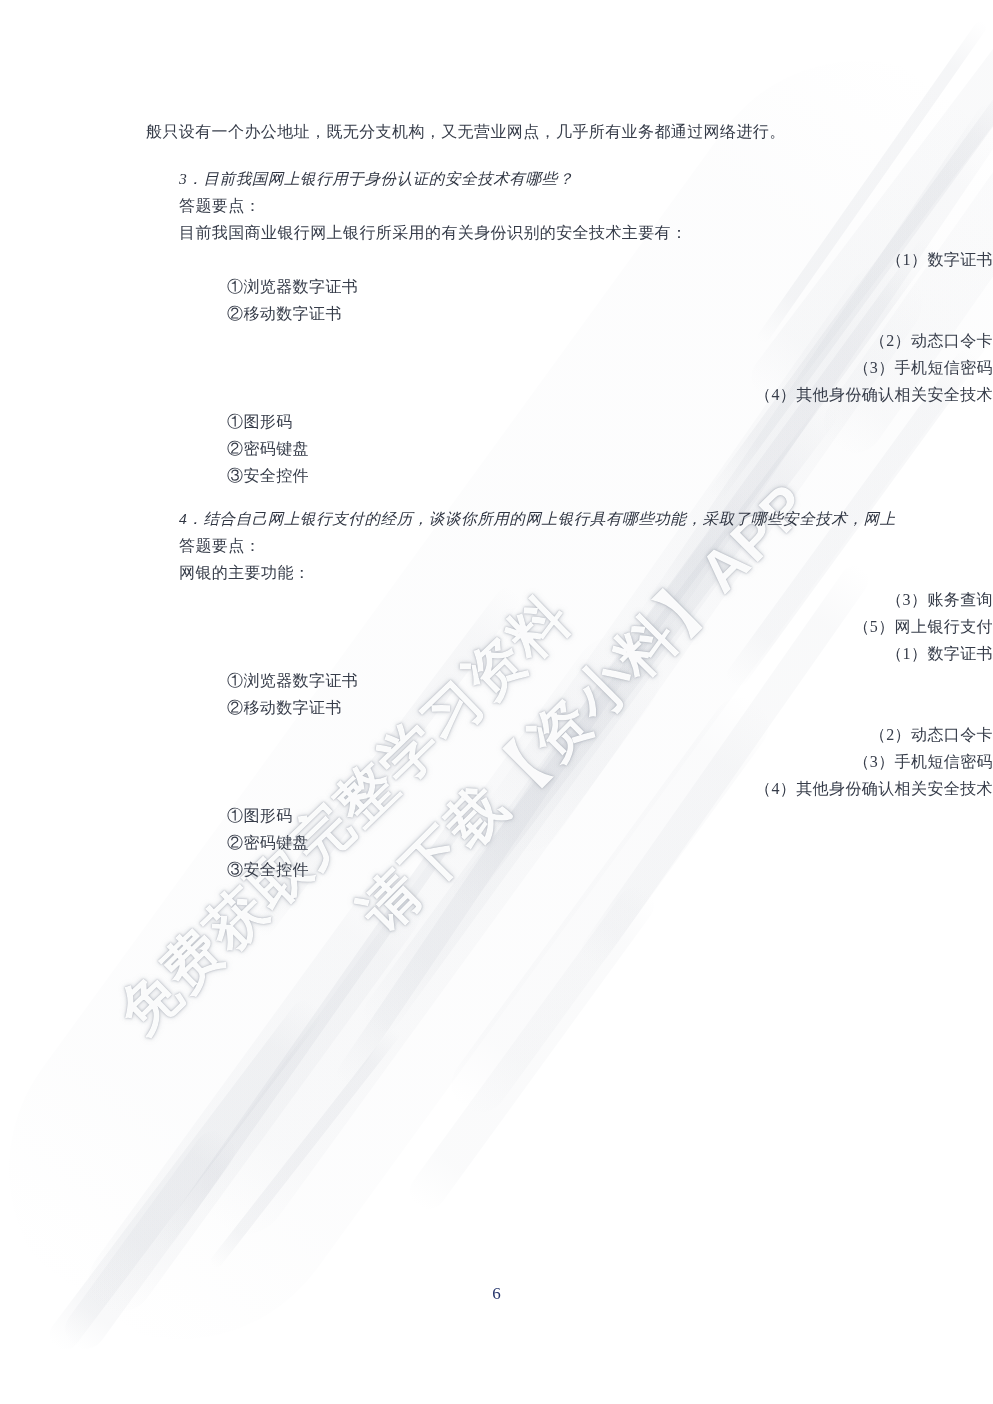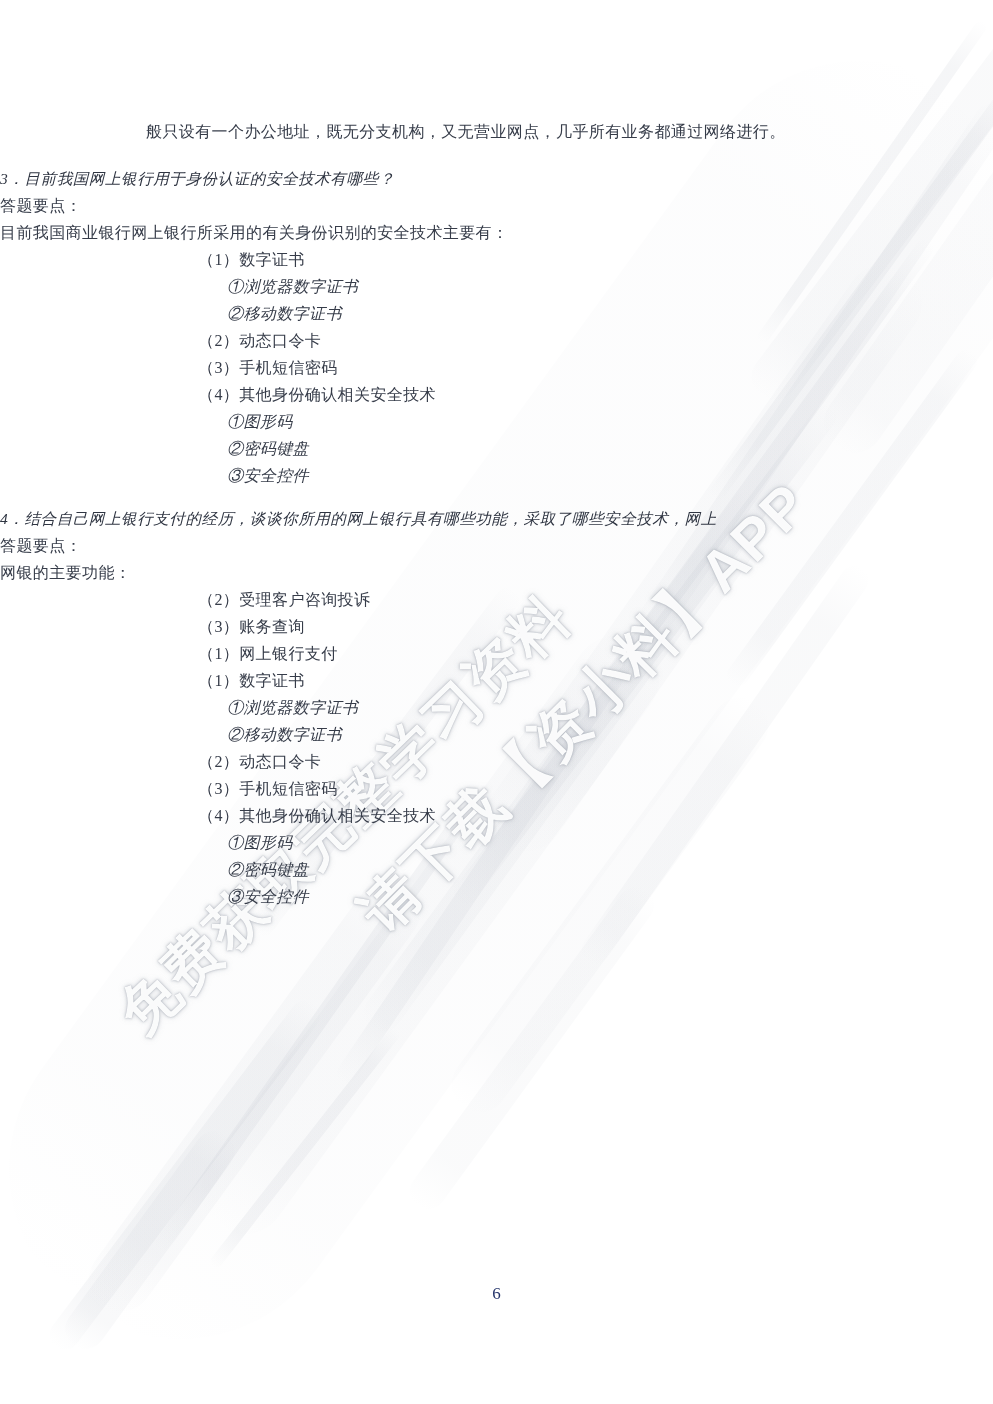--- a/index.html
+++ b/index.html
@@ -38,7 +38,7 @@
   }
   .line{white-space:nowrap;}
   .l-flush{padding-left:146px;}
-  .l-para {}
+  .l-para {padding-left:179px;}
   .l-list1{padding-left:198px;}
   .l-list2{padding-left:227px;font-style:italic;}
   .s-question{

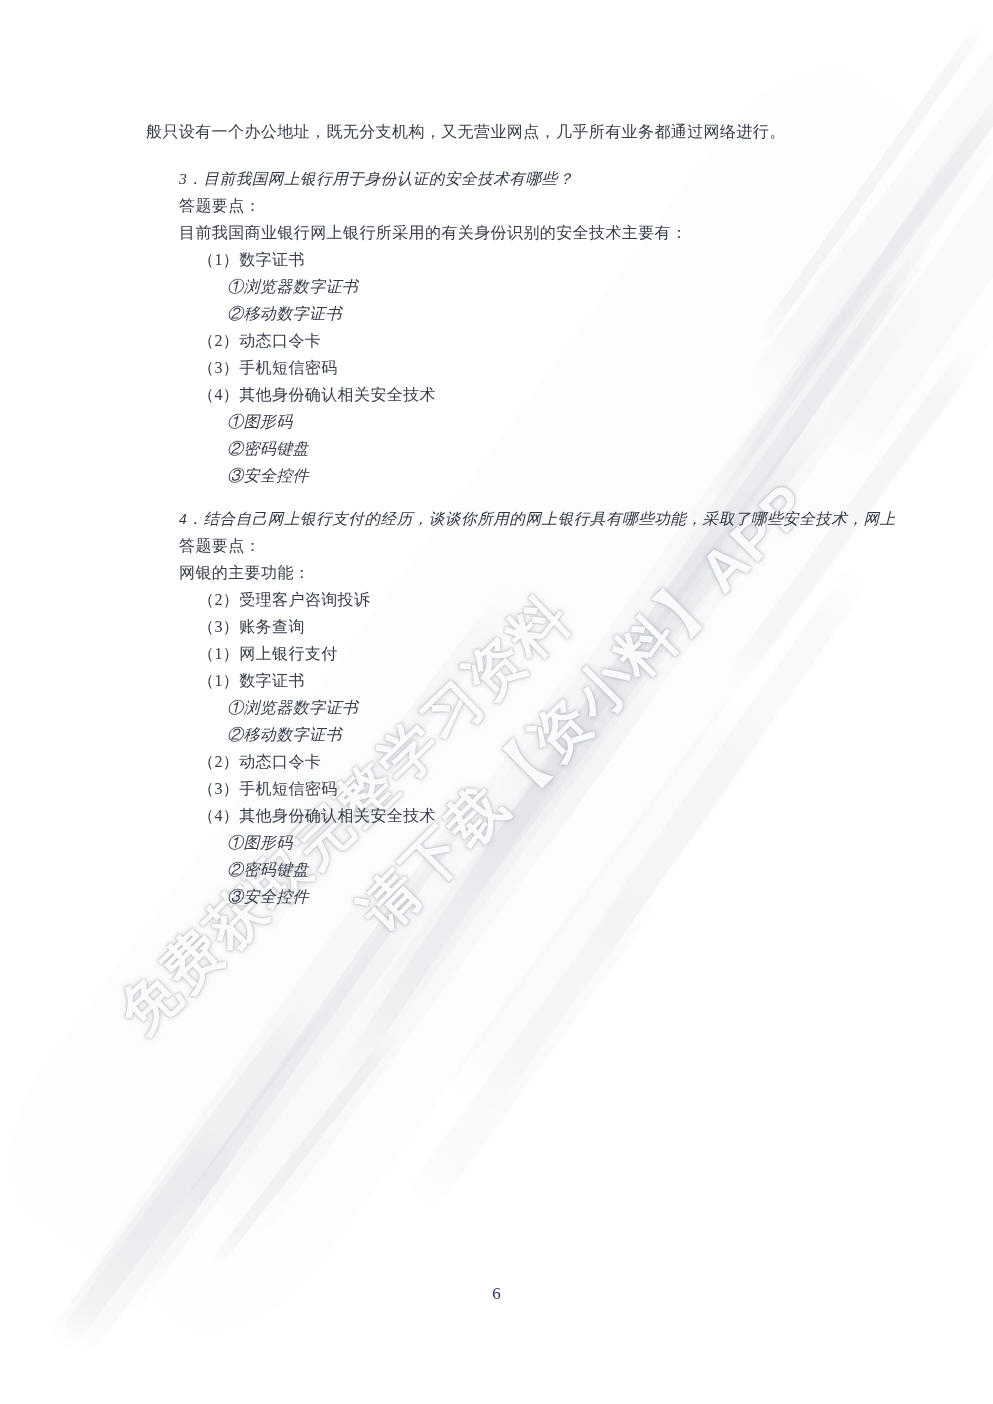--- a/index.html
+++ b/index.html
@@ -39,7 +39,7 @@
   .line{white-space:nowrap;}
   .l-flush{padding-left:146px;}
   .l-para {padding-left:179px;}
-  .l-list1{padding-left:198px;}
+  .l-list1{padding-left:198px;text-align:right;}
   .l-list2{padding-left:227px;font-style:italic;}
   .s-question{
     font-style:italic;

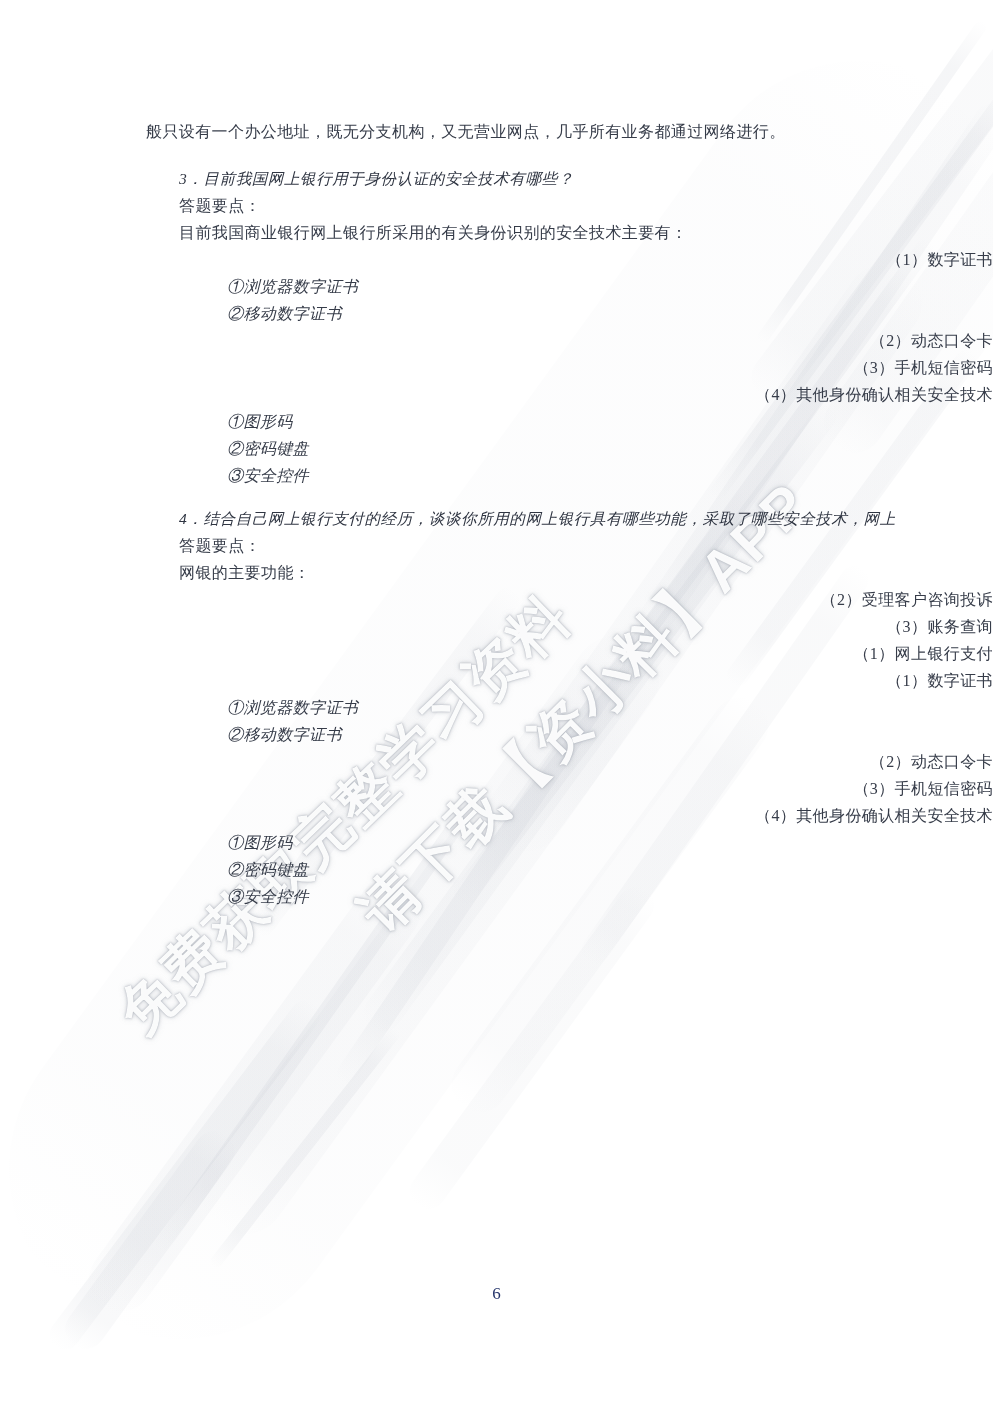--- a/index.html
+++ b/index.html
@@ -40,7 +40,7 @@
   .l-flush{padding-left:146px;}
   .l-para {padding-left:179px;}
   .l-list1{padding-left:198px;text-align:right;}
-  .l-list2{padding-left:227px;font-style:italic;}
+  .l-list2{padding-left:227px;}
   .s-question{
     font-style:italic;
     font-size:15.5px;

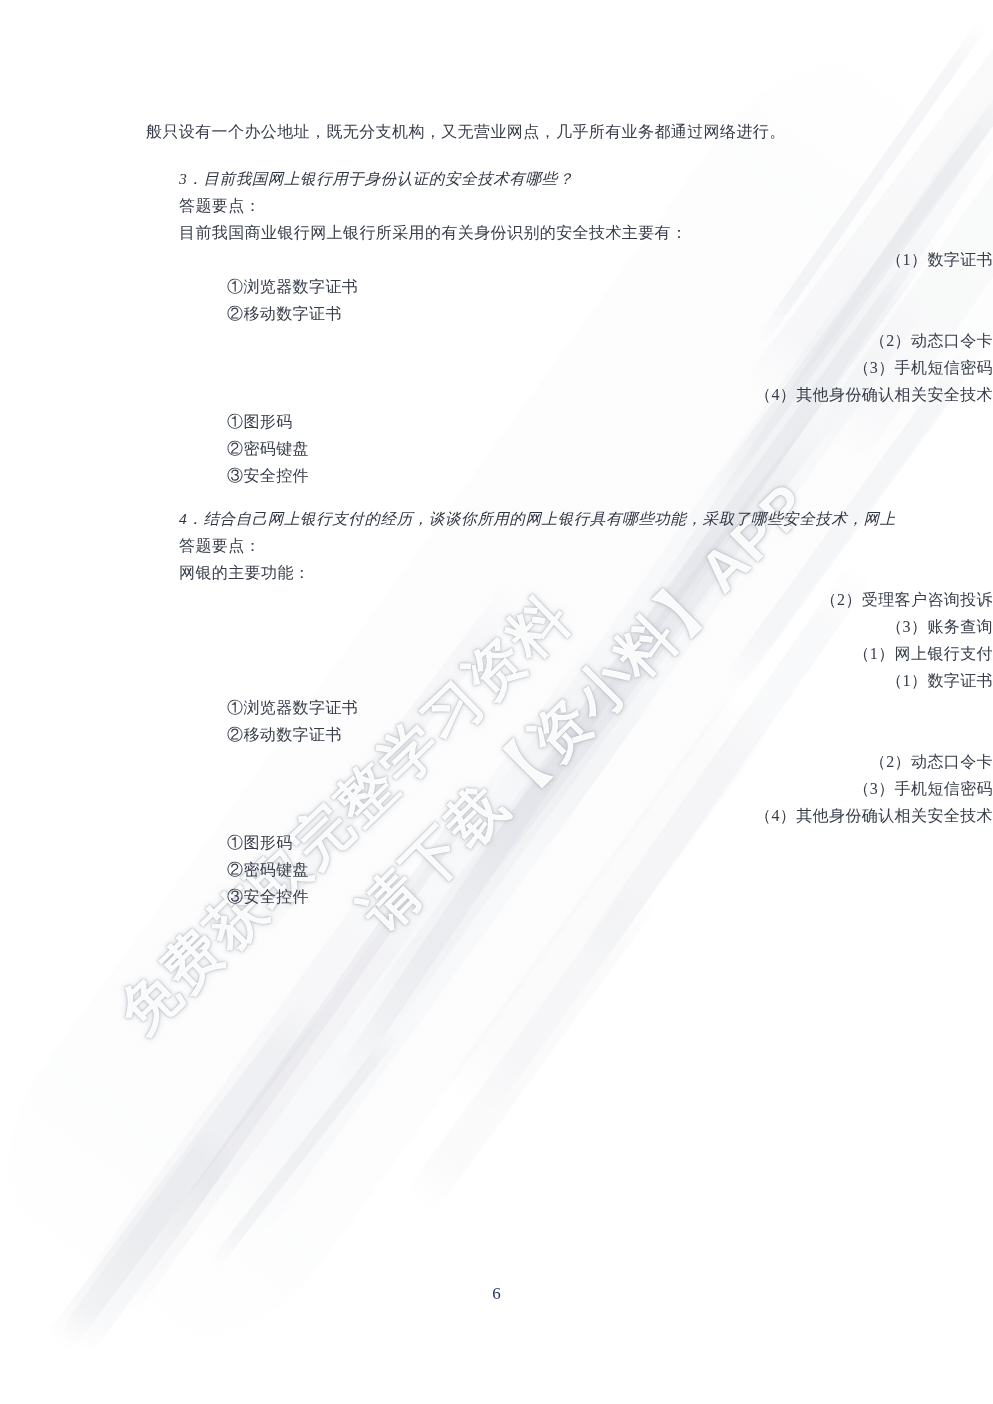--- a/index.html
+++ b/index.html
@@ -105,7 +105,6 @@
       <div class="line l-para s-question" style="margin-top: 16px;">4．结合自己网上银行支付的经历，谈谈你所用的网上银行具有哪些功能，采取了哪些安全技术，网上</div>
       <div class="line l-para">答题要点：</div>
       <div class="line l-para">网银的主要功能：</div>
-      <div class="line l-list1">（2）受理客户咨询投诉</div>
       <div class="line l-list1">（3）账务查询</div>
       <div class="line l-list1">（1）网上银行支付</div>
       <div class="line l-list1">（1）数字证书</div>

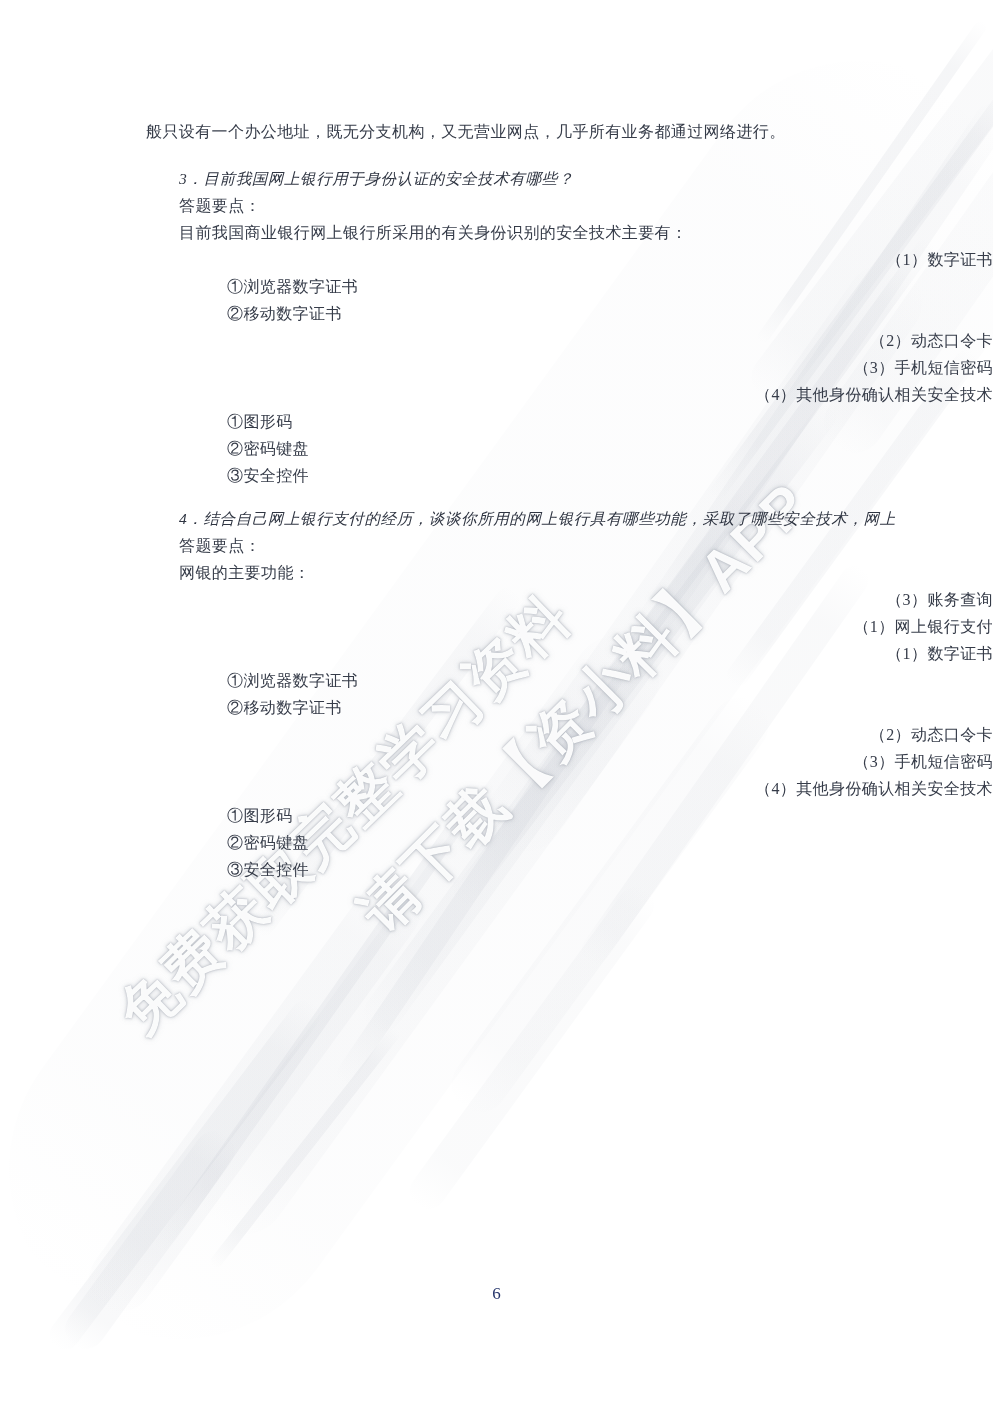--- a/index.html
+++ b/index.html
@@ -106,7 +106,7 @@
       <div class="line l-para">答题要点：</div>
       <div class="line l-para">网银的主要功能：</div>
       <div class="line l-list1">（3）账务查询</div>
-      <div class="line l-list1">（1）网上银行支付</div>
+      <div class="line l-list1">（5）网上银行支付</div>
       <div class="line l-list1">（1）数字证书</div>
       <div class="line l-list2">①浏览器数字证书</div>
       <div class="line l-list2">②移动数字证书</div>

